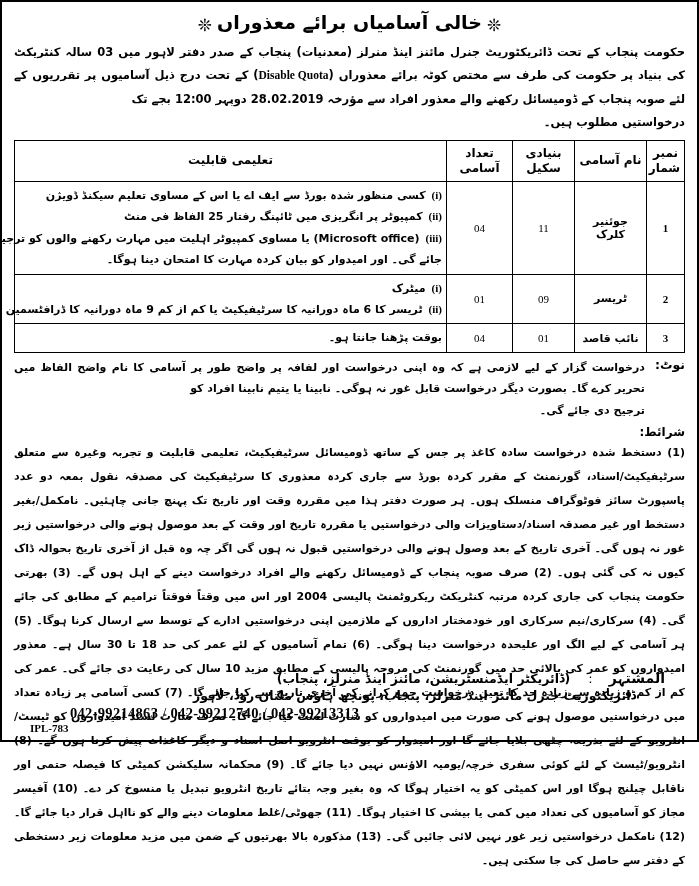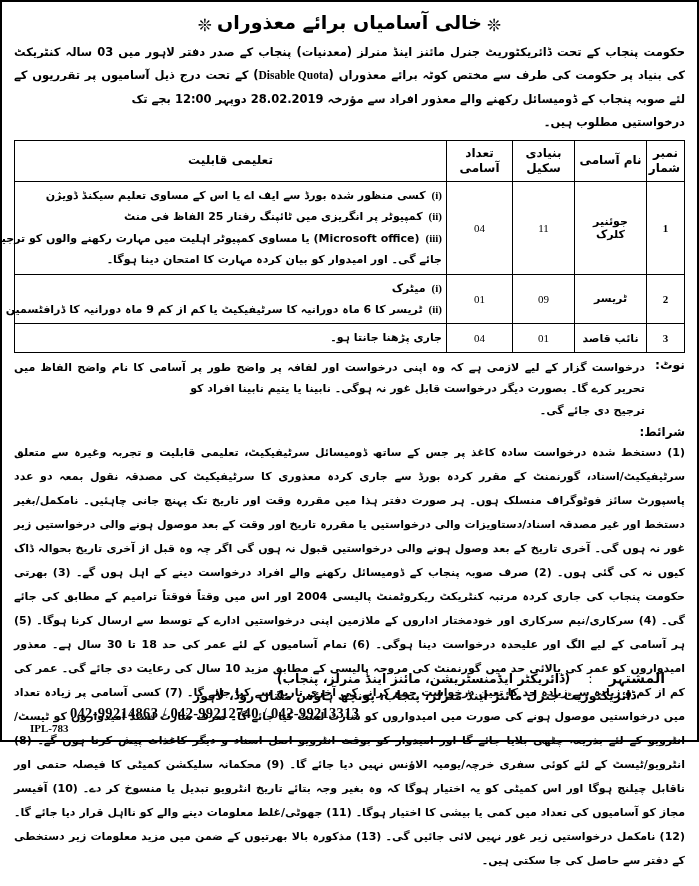--- a/index.html
+++ b/index.html
@@ -221,7 +221,7 @@
         <td class="c-scale">01</td>
         <td class="c-posts">04</td>
         <td class="c-qual">
-          <span class="qline"><span>جاری پڑھنا جانتا ہو۔</span></span>
+          <span class="qline"><span>بوقت پڑھنا جانتا ہو۔</span></span>
         </td>
       </tr>
     </tbody>

